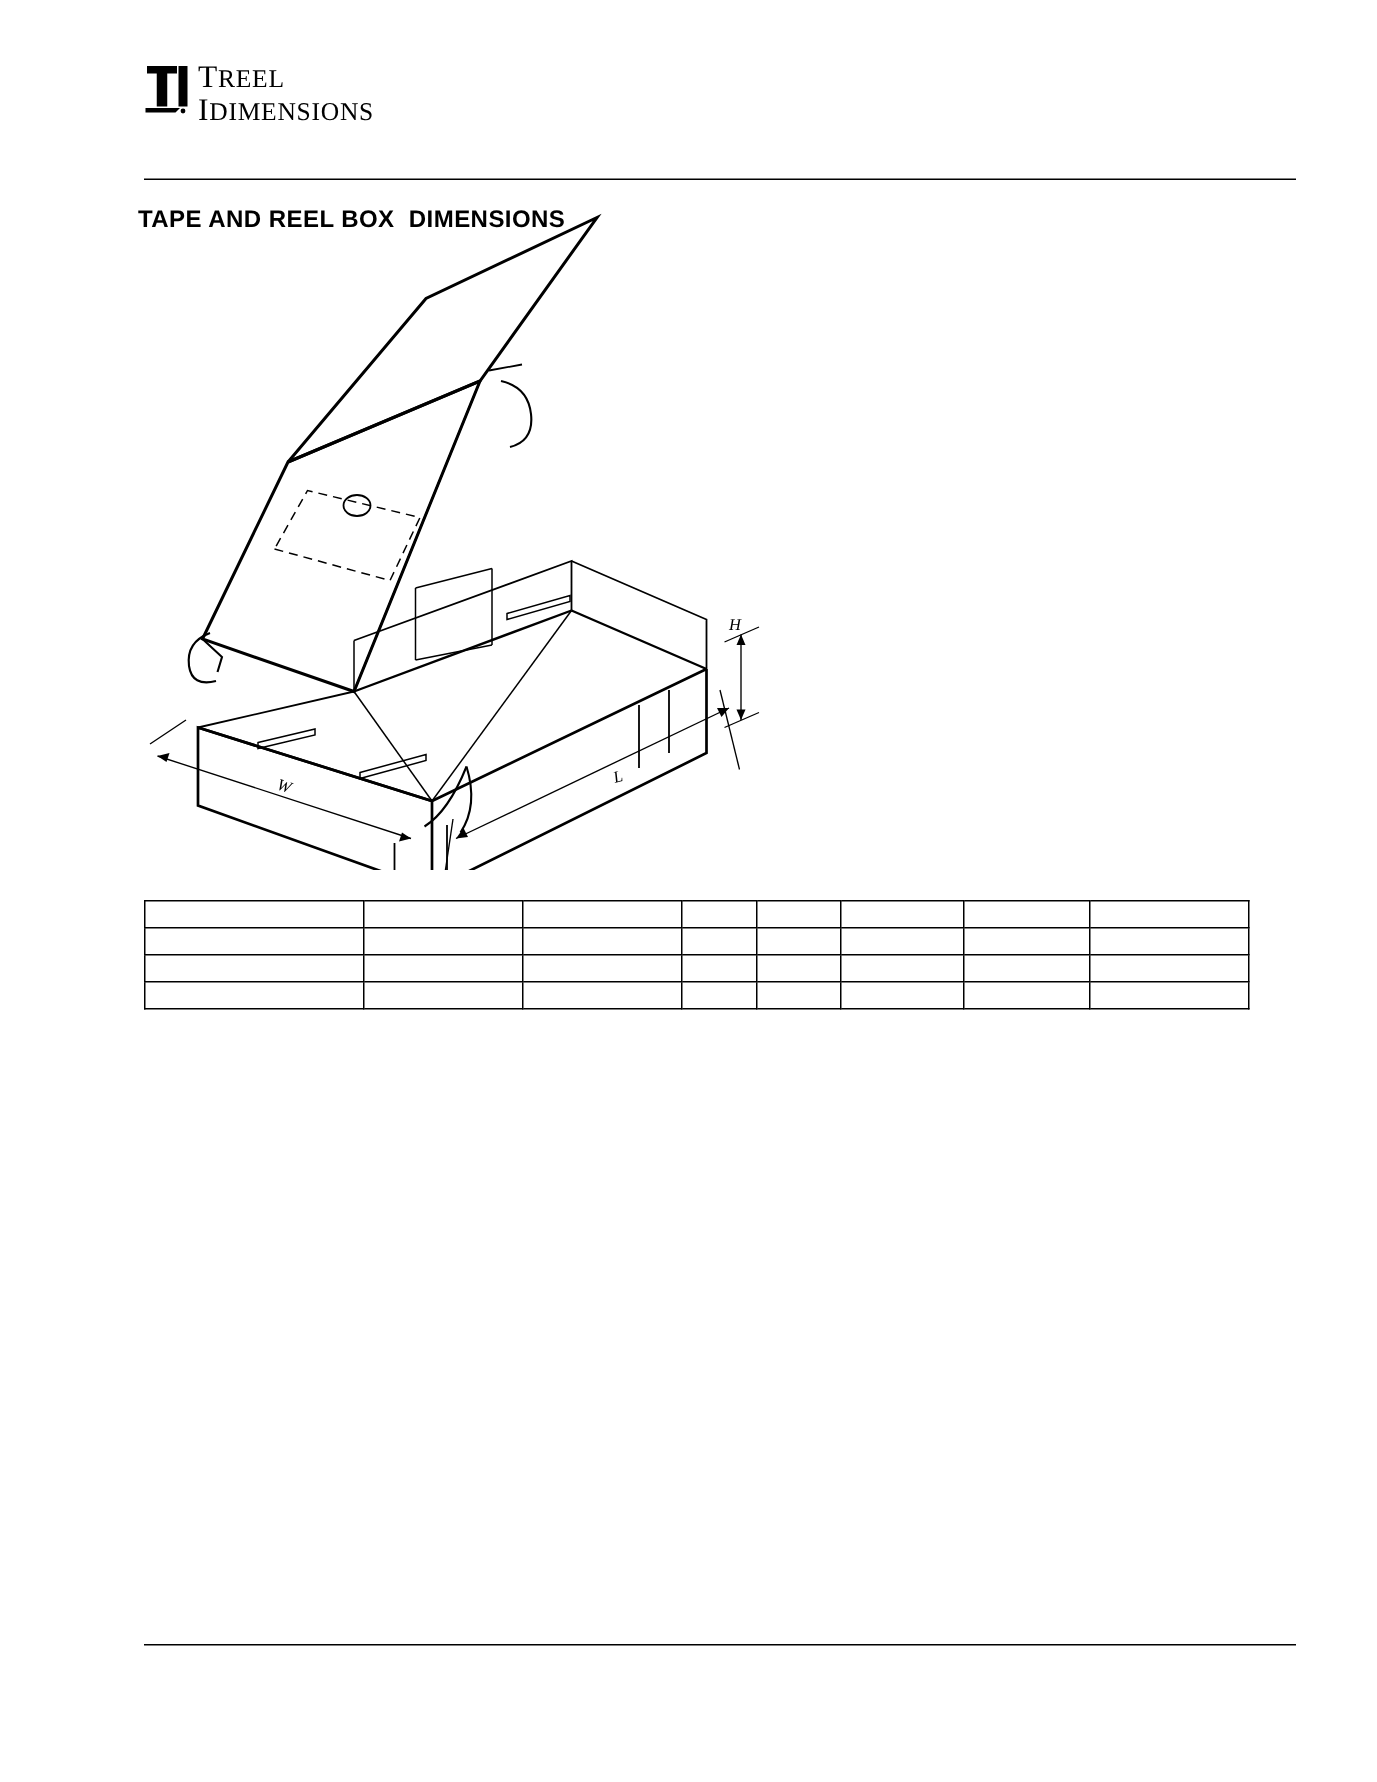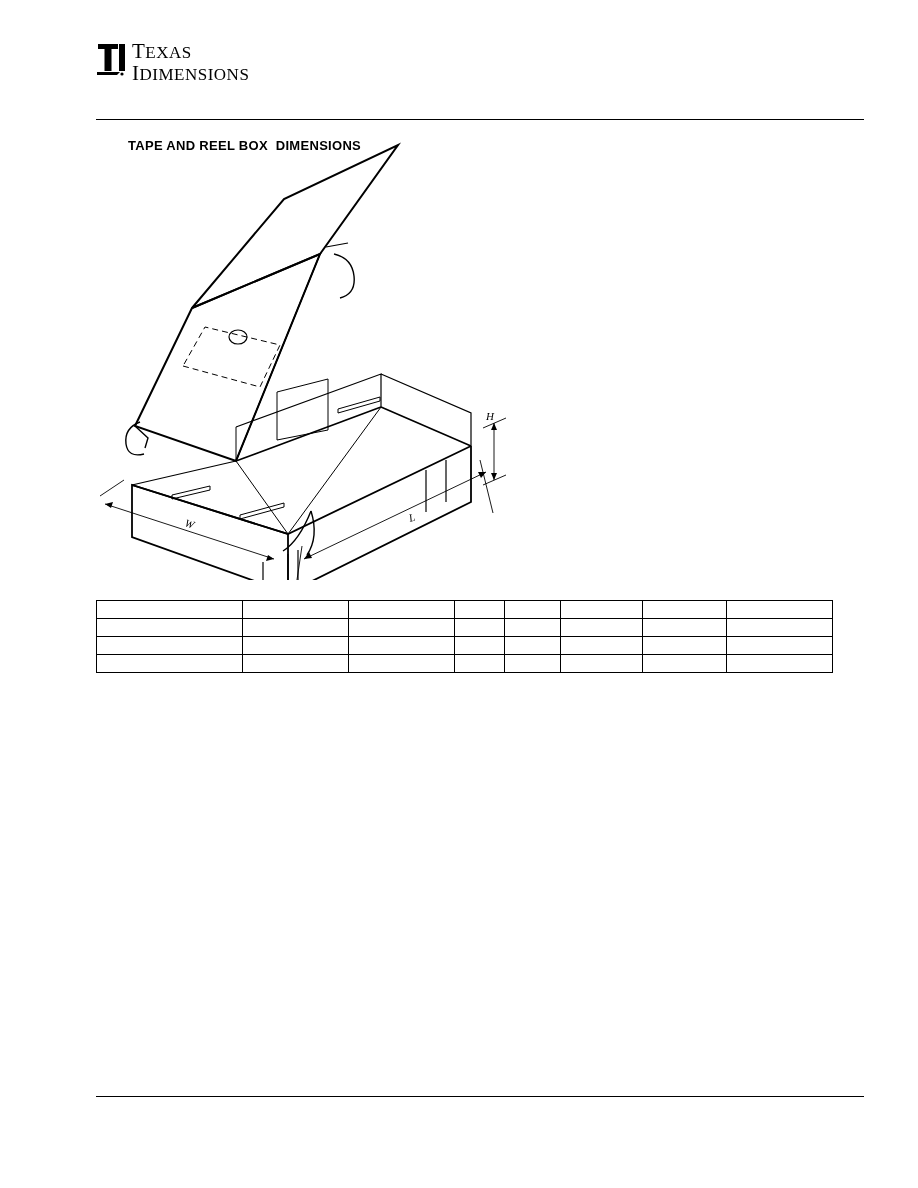--- a/index.html
+++ b/index.html
@@ -124,7 +124,7 @@
       </svg>
     </div>
     <div class="logo-text">
-      <div class="l1"><span class="cap">T</span><span>EXAS</span></div>
+      <div class="l1"><span class="cap">T</span><span>REEL</span></div>
       <div class="l2"><span class="cap">I</span><span>DIMENSIONS</span></div>
     </div>
   </div>

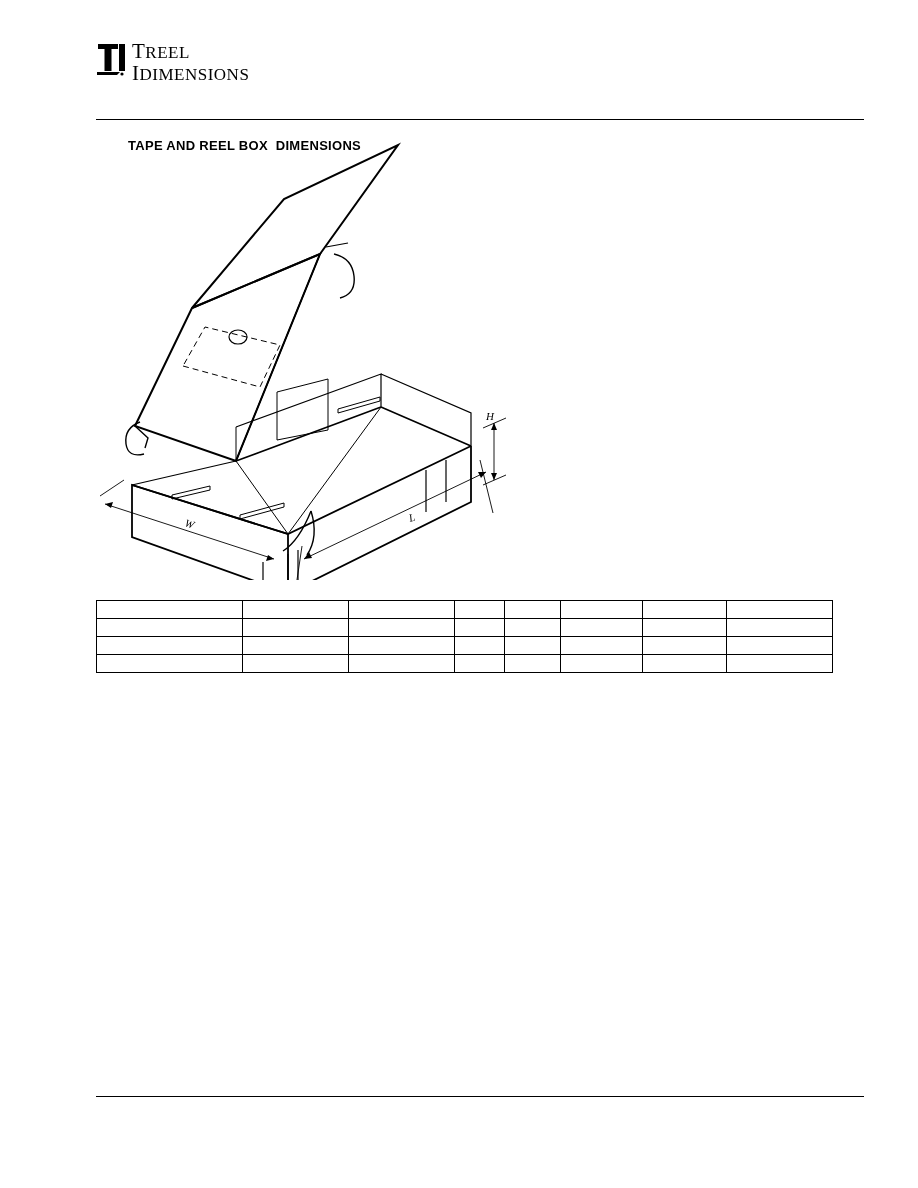--- a/index.html
+++ b/index.html
@@ -72,11 +72,10 @@
     position: absolute;
     left: 92px;
     top: 138px;
-    font-size: 13px;
+    font-size: 16px;
     font-weight: bold;
     letter-spacing: 0.3px;
     white-space: pre;
-    margin-left: 36px;
   }
 
   

